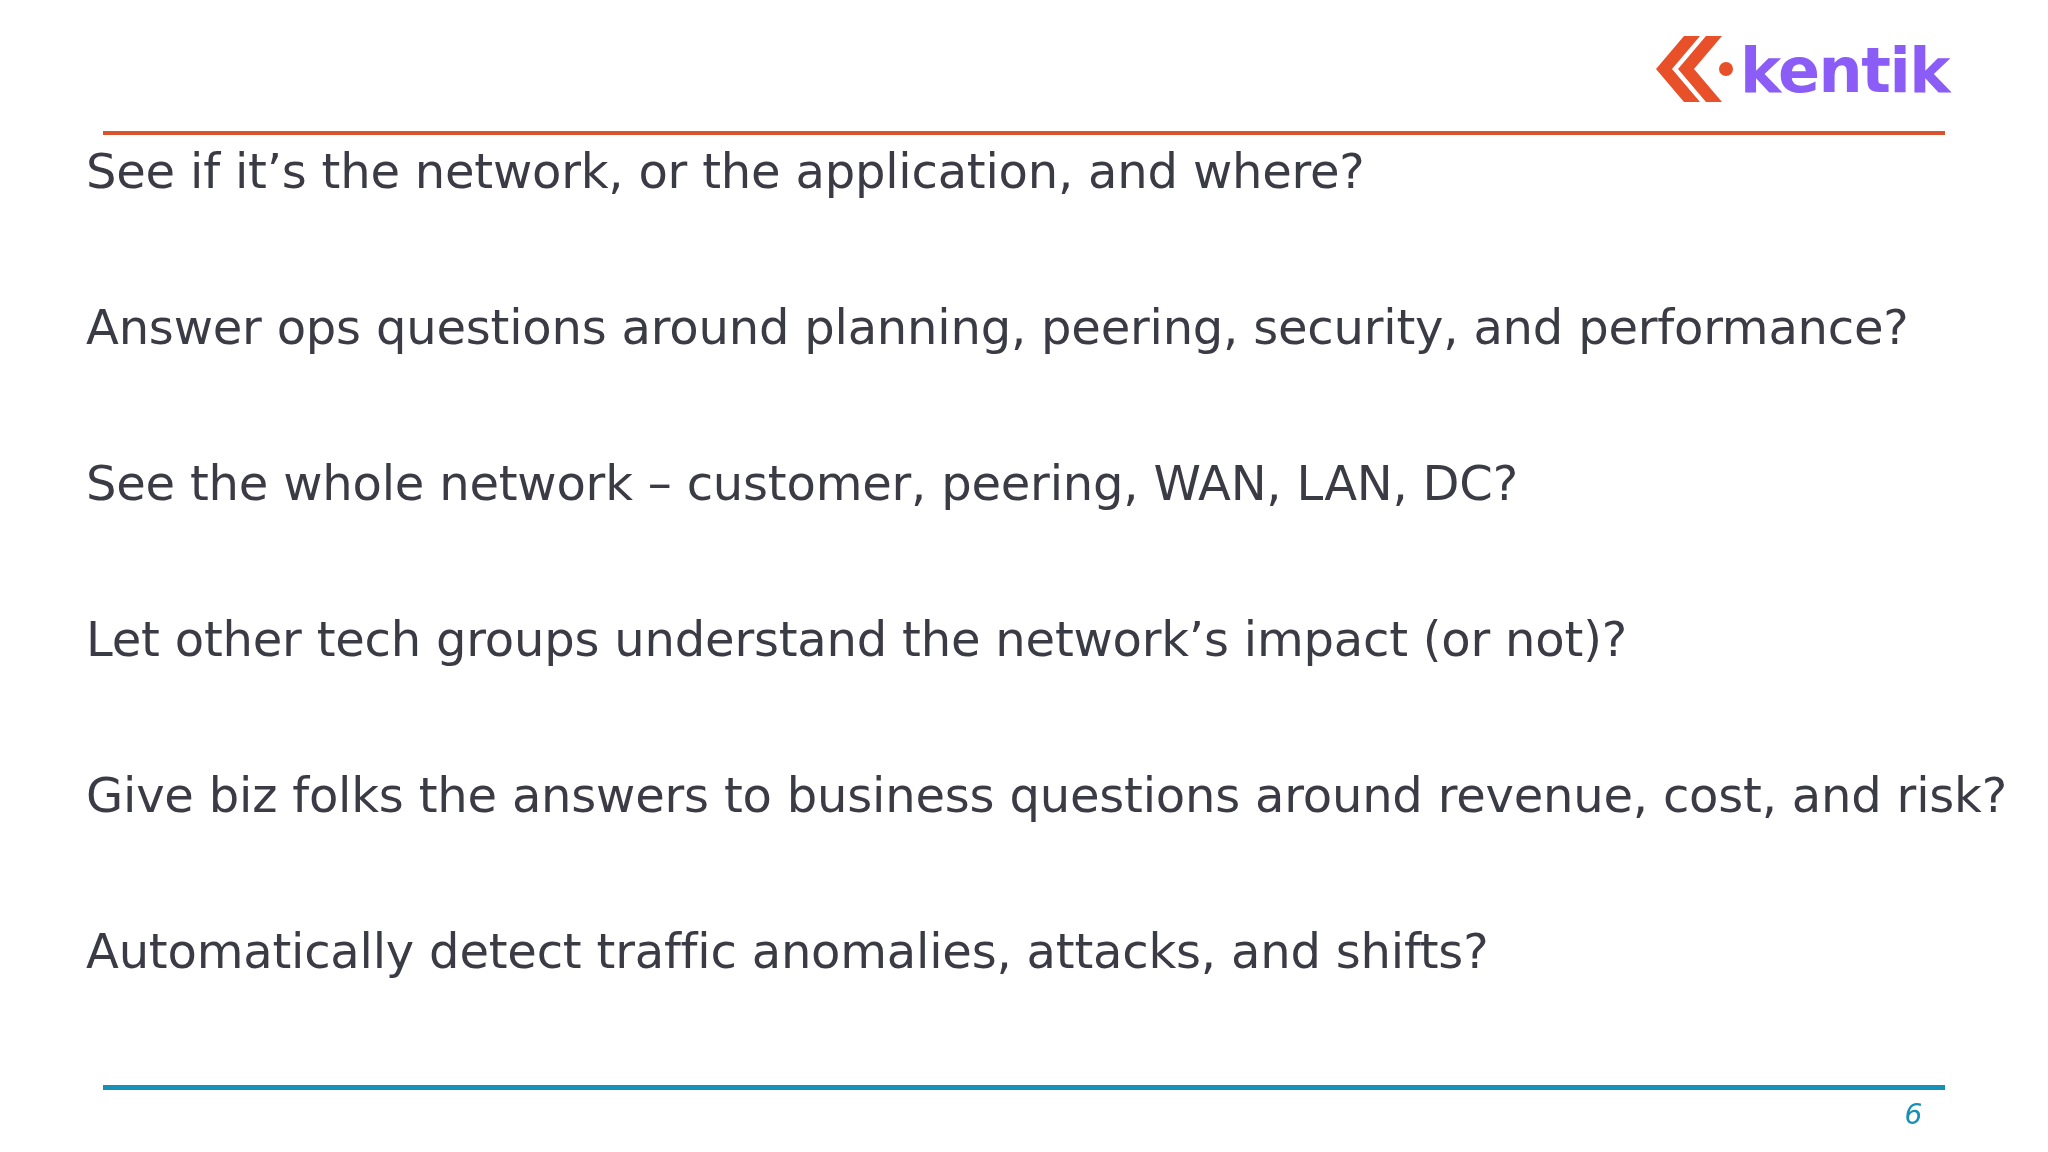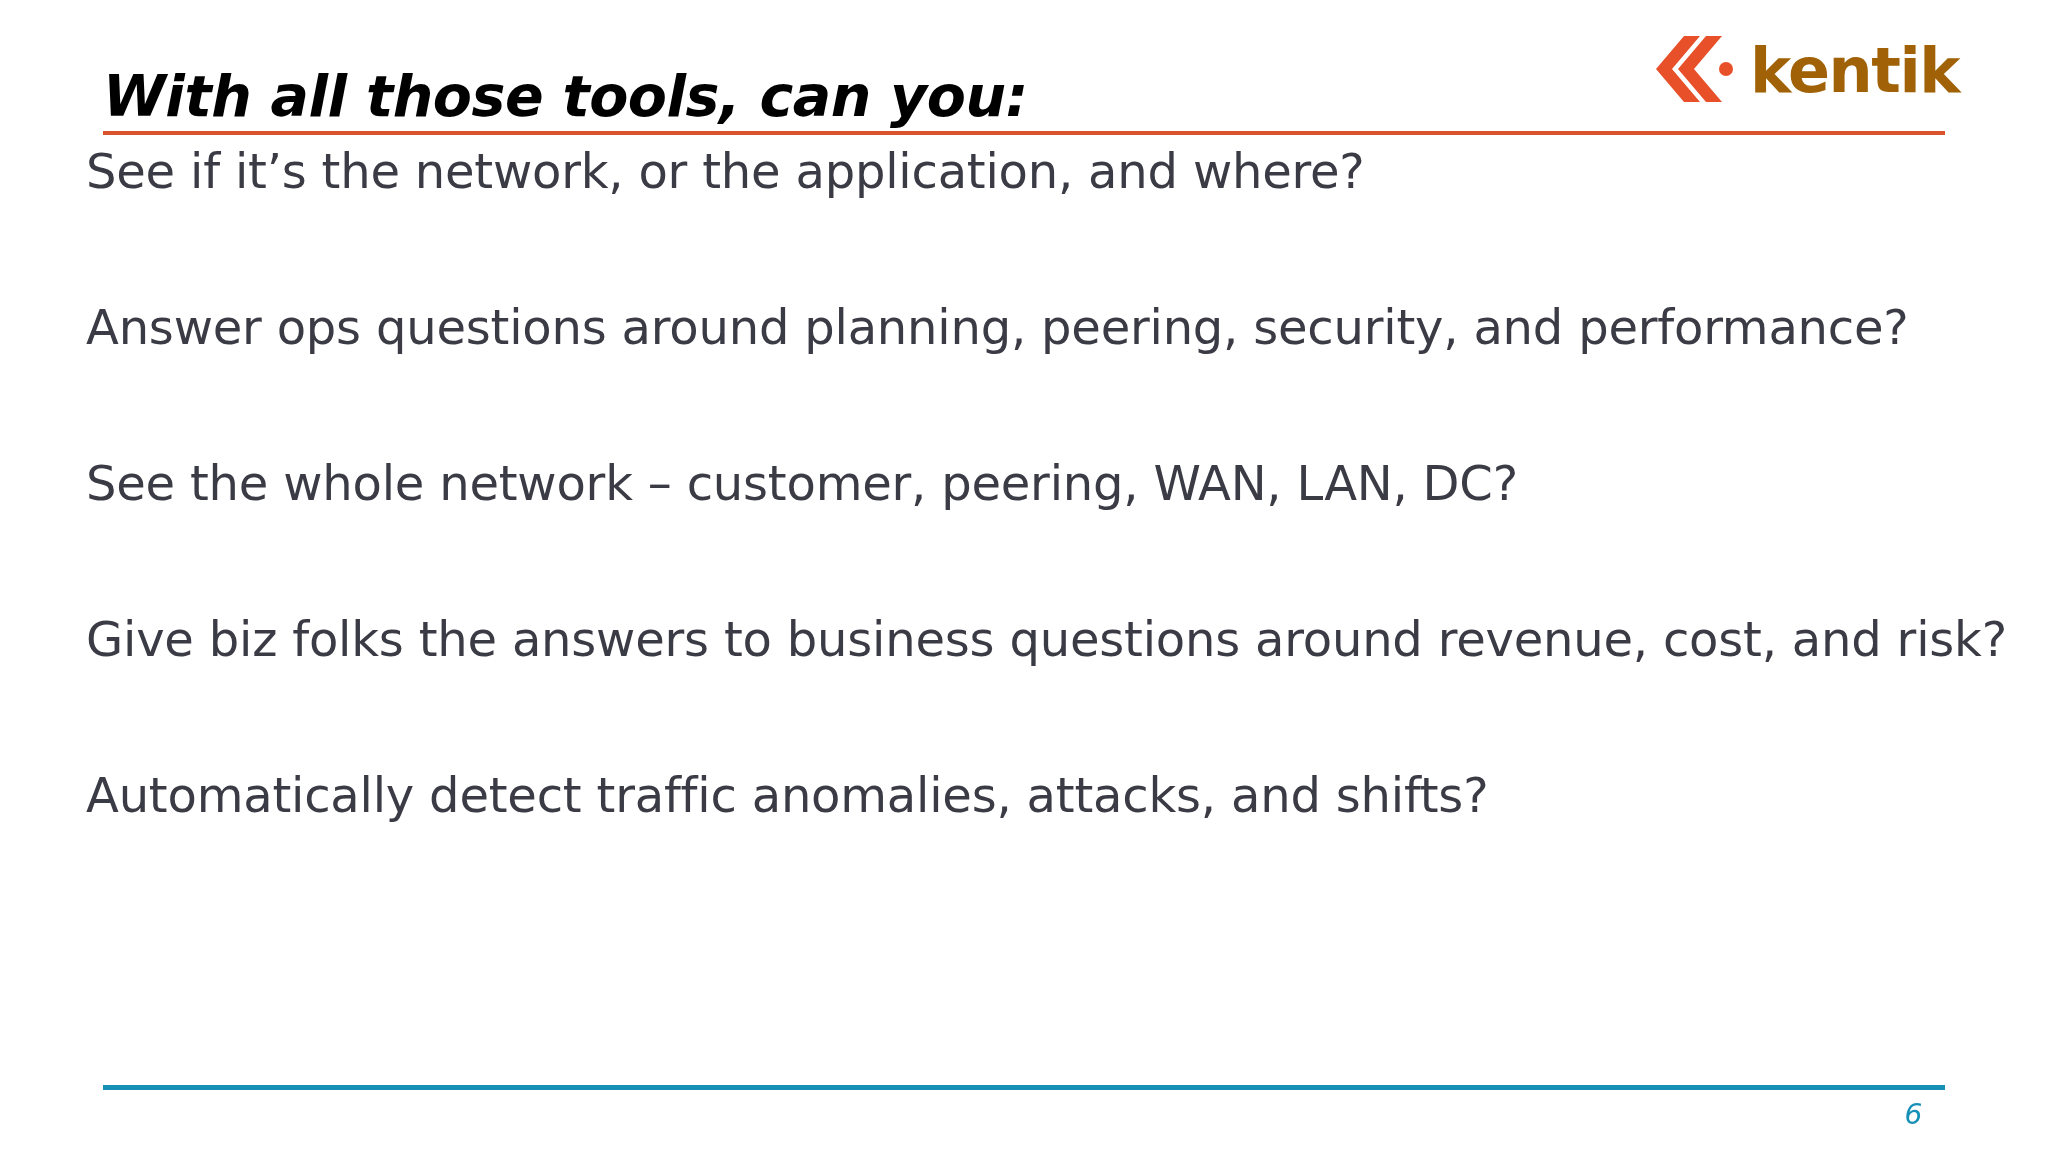--- a/index.html
+++ b/index.html
@@ -123,7 +123,6 @@
 
 <div class="slide">
 
-  <h1 class="slide-title">With all those tools, can you:</h1>
 
   <div class="logo">
     <svg class="logo-mark" viewBox="0 0 86 70" aria-hidden="true">

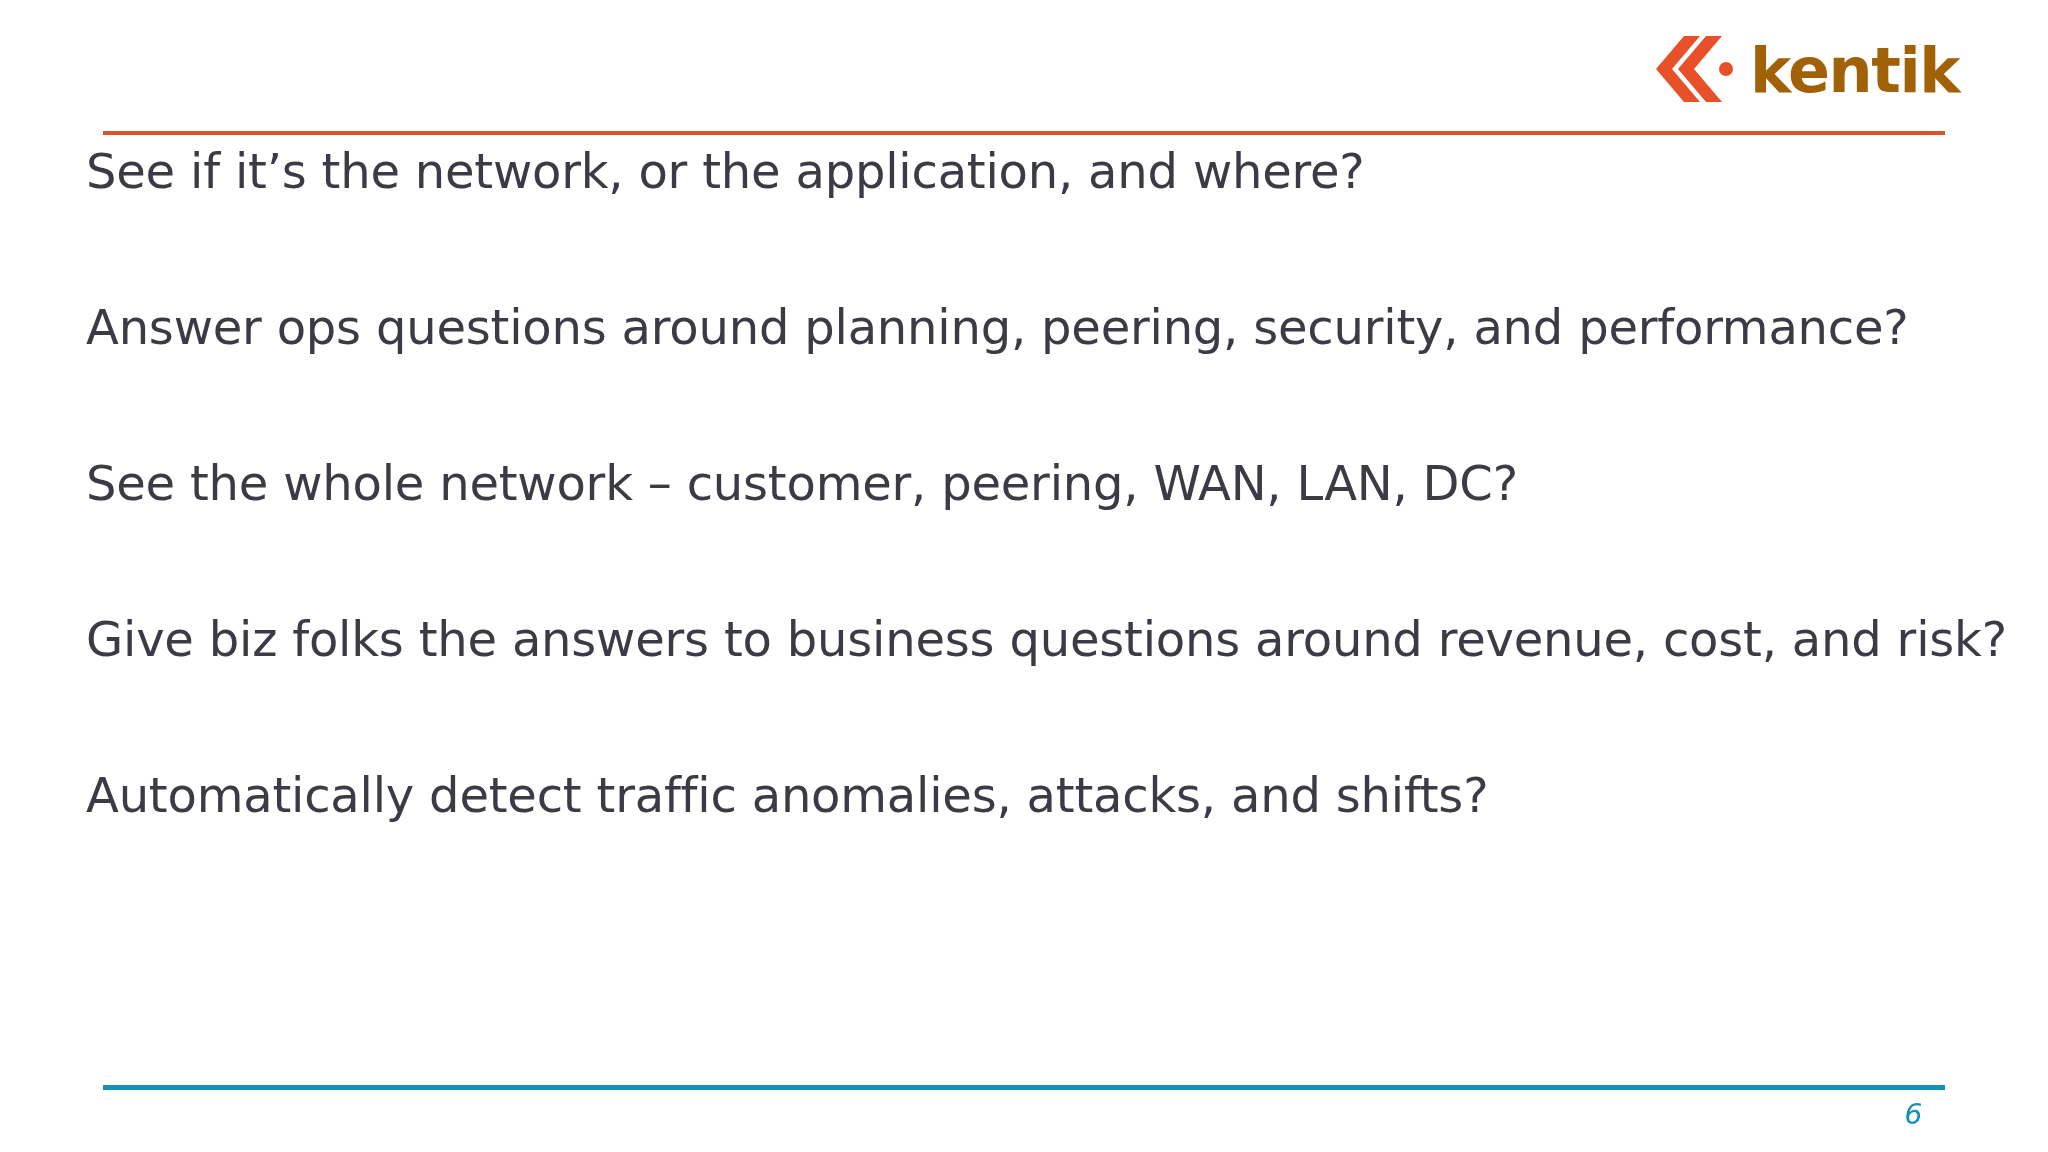--- a/index.html
+++ b/index.html
@@ -59,10 +59,10 @@
     font-family: "DejaVu Sans", sans-serif;
     font-size: 62px;
     font-weight: 700;
-    color: #a16207;
+    color: #8b5cf6;
     letter-spacing: -1.5px;
     line-height: 1;
-    margin-left: 16px;
+    margin-left: 6px;
     position: relative;
     top: 2px;
   }

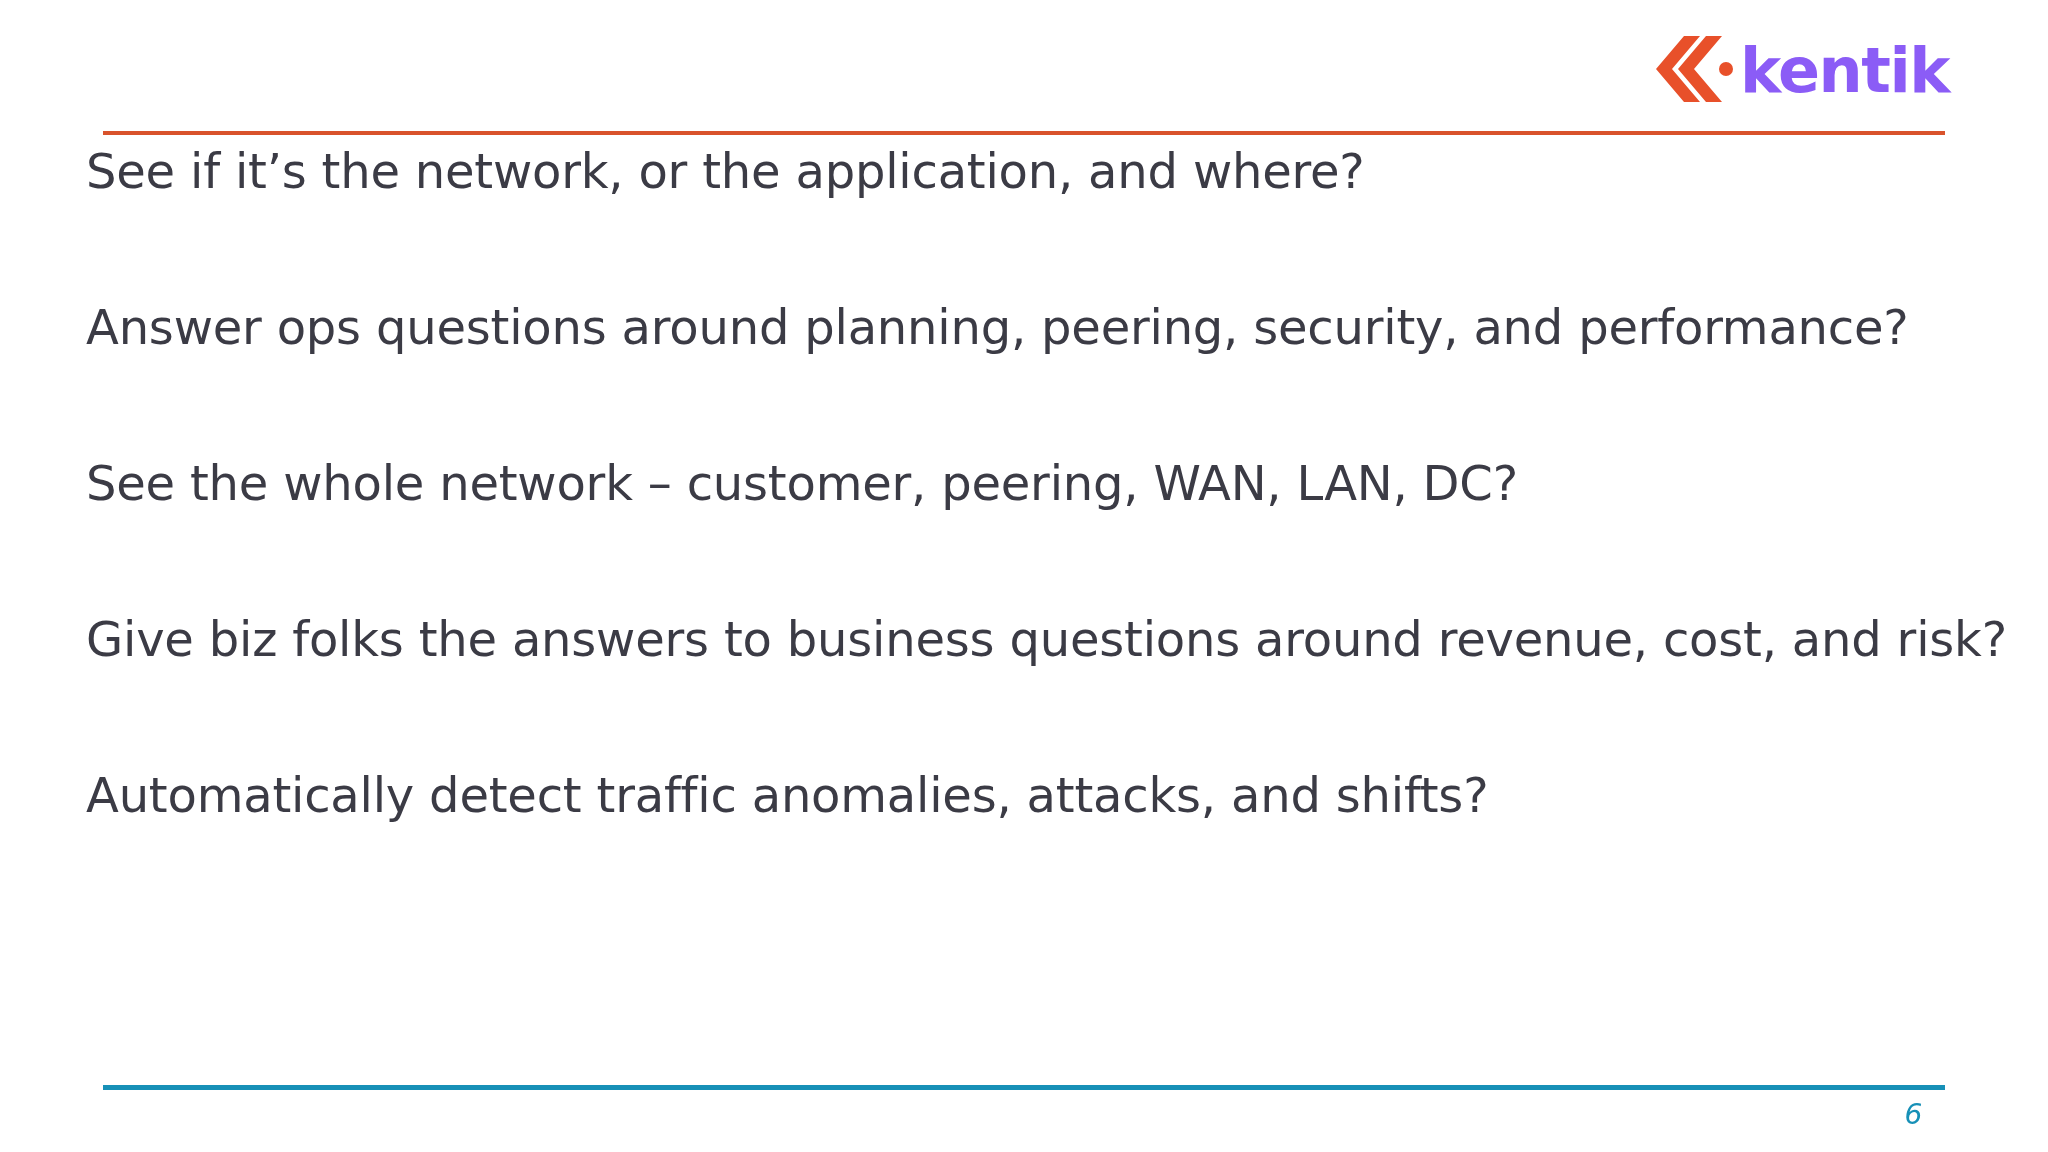--- a/index.html
+++ b/index.html
@@ -139,6 +139,7 @@
     <div class="body-line">See if it’s the network, or the application, and where?</div>
     <div class="body-line">Answer ops questions around planning, peering, security, and performance?</div>
     <div class="body-line">See the whole network – customer, peering, WAN, LAN, DC?</div>
+    <div class="body-line">Let other tech groups understand the network’s impact (or not)?</div>
     <div class="body-line">Give biz folks the answers to business questions around revenue, cost, and risk?</div>
     <div class="body-line">Automatically detect traffic anomalies, attacks, and shifts?</div>
   </div>

